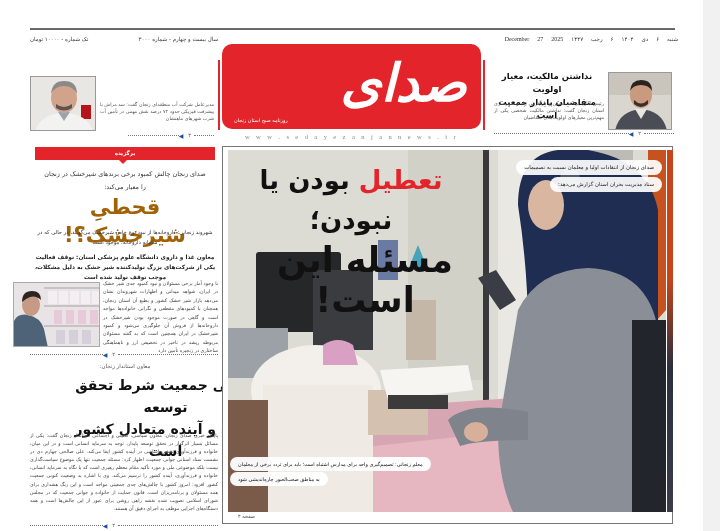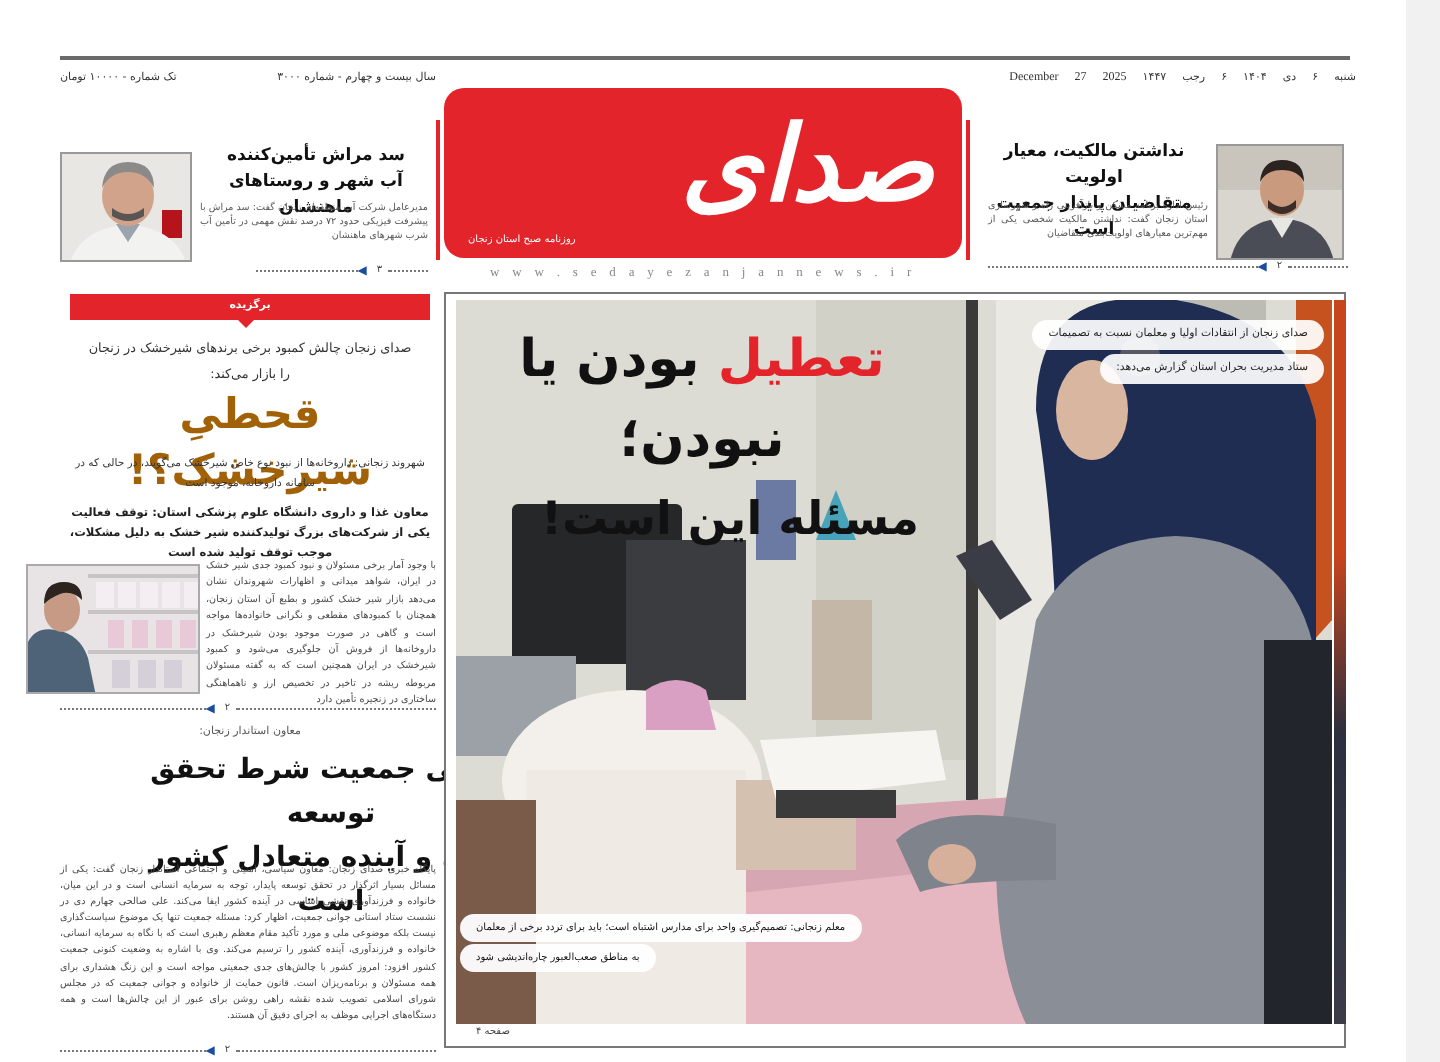--- a/index.html
+++ b/index.html
@@ -129,10 +129,6 @@
       <path d="M20 17 Q21 4 33 4 Q46 4 46 17 Q42 9 33 9 Q24 9 20 17 Z" fill="#8c8a88"></path>
       <path d="M25 27 Q33 33 41 27 L41 31 Q33 36 25 31 Z" fill="#5a5552"></path>
     </svg>
-  </div>
-  <div class="ear-title" style="left:72px;top:8px;width:116px;">
-    <div>سد مراش تأمین‌کننده</div>
-    <div>آب شهر و روستاهای ماهنشان</div>
   </div>
   <div class="ear-body" style="left:72px;top:37px;width:114px;">مدیرعامل شرکت آب منطقه‌ای زنجان گفت: سد مراش با پیشرفت فیزیکی حدود ۷۲ درصد نقش مهمی در تأمین آب شرب شهرهای ماهنشان</div>
   <div class="page-ref" style="left:100px;top:68px;width:86px;">

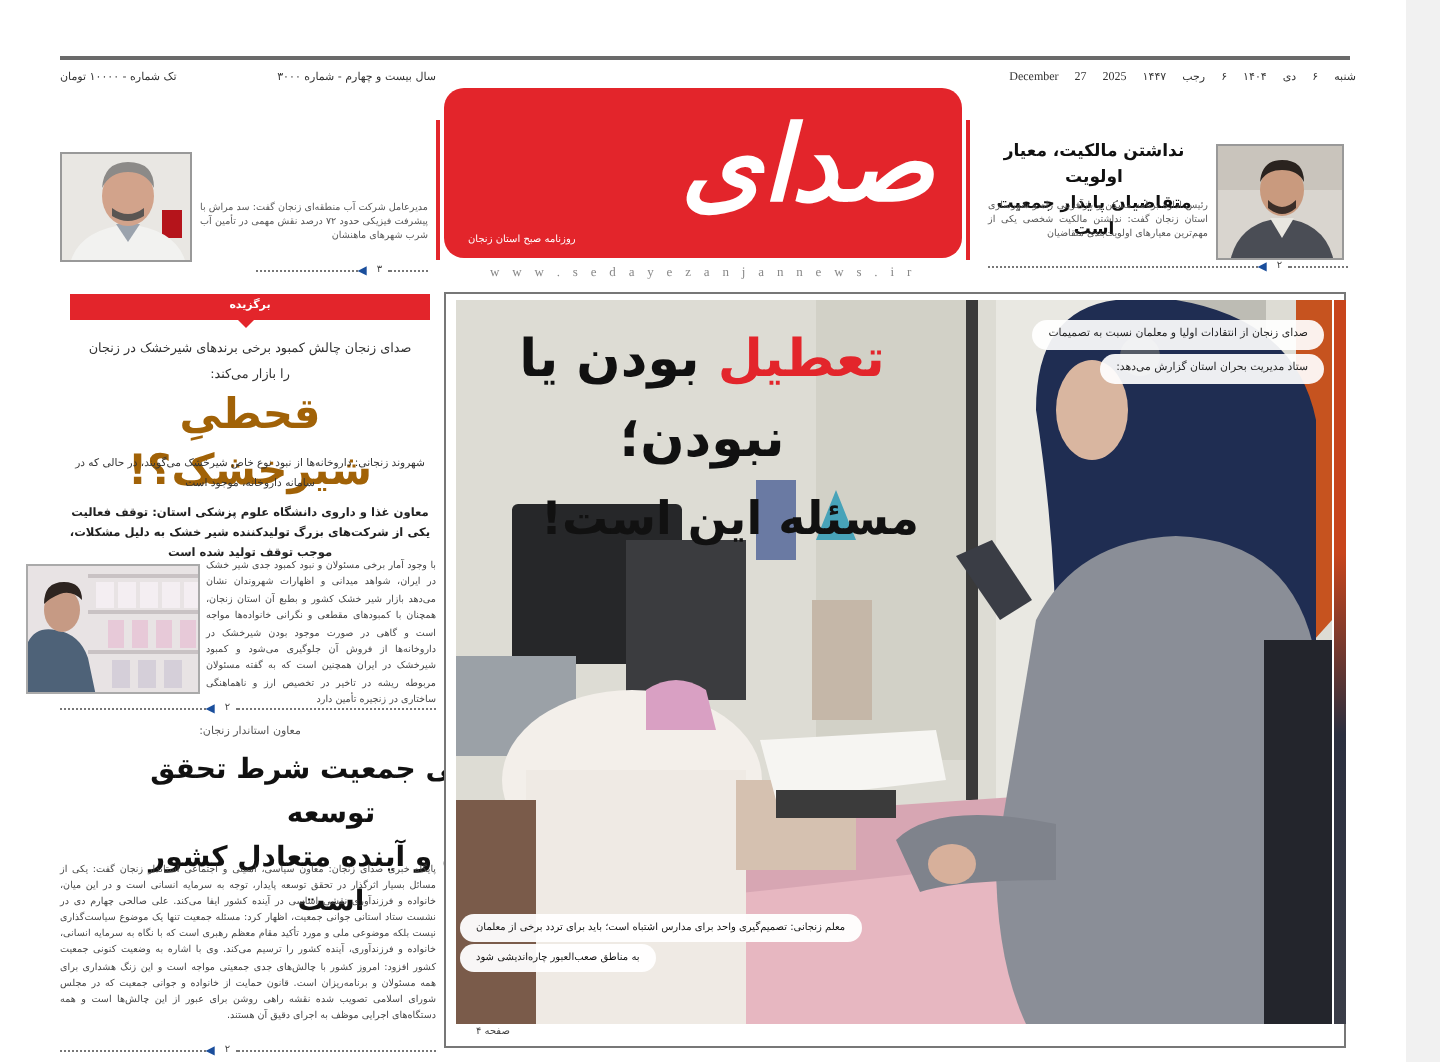--- a/index.html
+++ b/index.html
@@ -143,7 +143,7 @@
 
 <div class="txt kicker1">
   <div>صدای زنجان چالش کمبود برخی برندهای شیرخشک در زنجان</div>
-  <div>را بازار می‌کند:</div>
+  <div>را معیار می‌کند:</div>
 </div>
 <div class="txt headline1">قحطیِ شیرخشک؟!</div>
 <div class="txt lead1">شهروند زنجانی: داروخانه‌ها از نبود نوع خاص شیرخشک می‌گویند، در حالی که در سامانه داروخانه، موجود است</div>

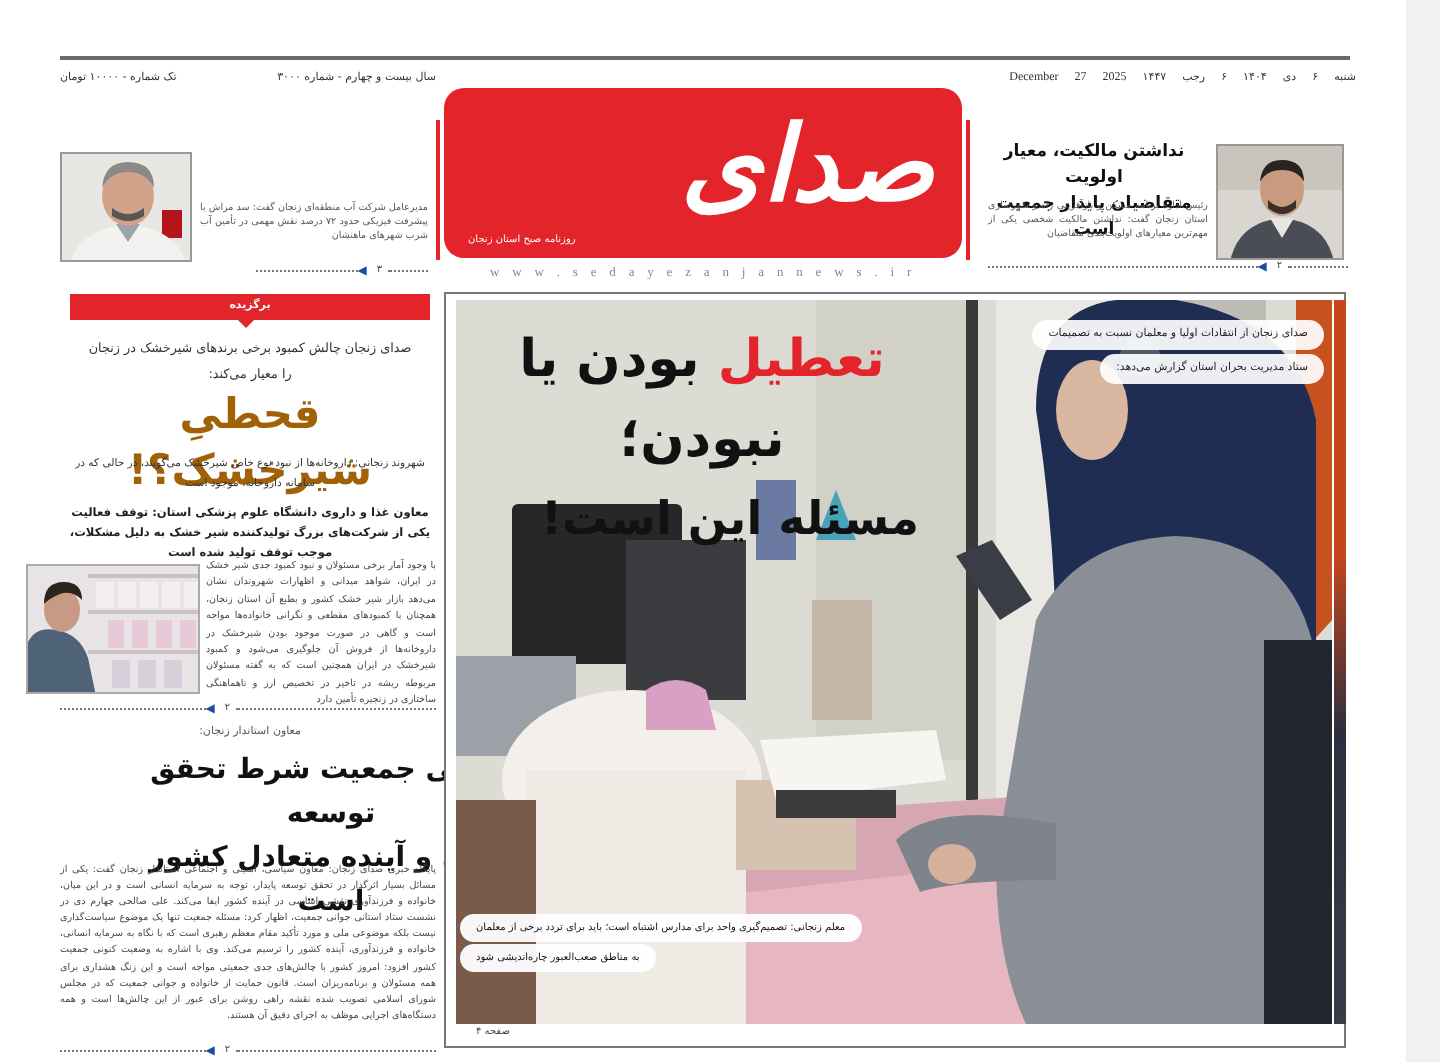--- a/index.html
+++ b/index.html
@@ -51,7 +51,7 @@
     .main-photo { position: absolute; left: 228px; top: 150px; width: 438px; height: 362px; overflow: hidden; background: #dcdbd2; }
     .main-headline { position: absolute; left: 228px; top: 160px; width: 246px; direction: rtl; text-align: center; font-weight: bold; color: #111; }
     .main-headline .l1 { font-size: 26px; line-height: 40px; display: block; }
-    .main-headline .l2 { font-size: 23px; line-height: 40px; display: block; margin-left: 28px; }
+    .main-headline .l2 { font-size: 35px; line-height: 40px; display: block; margin-left: 28px; }
     .main-headline .red { color: #e3252b; }
     .deck { position: absolute; direction: rtl; background: rgba(255,255,255,0.92); border-radius: 9px; font-size: 5.4px; color: #222; padding: 0 8px; height: 15px; line-height: 15px; white-space: nowrap; }
     .caption { position: absolute; direction: rtl; background: rgba(255,255,255,0.95); border-radius: 8px; font-size: 5px; color: #111; padding: 0 8px; height: 14px; line-height: 14px; white-space: nowrap; }

